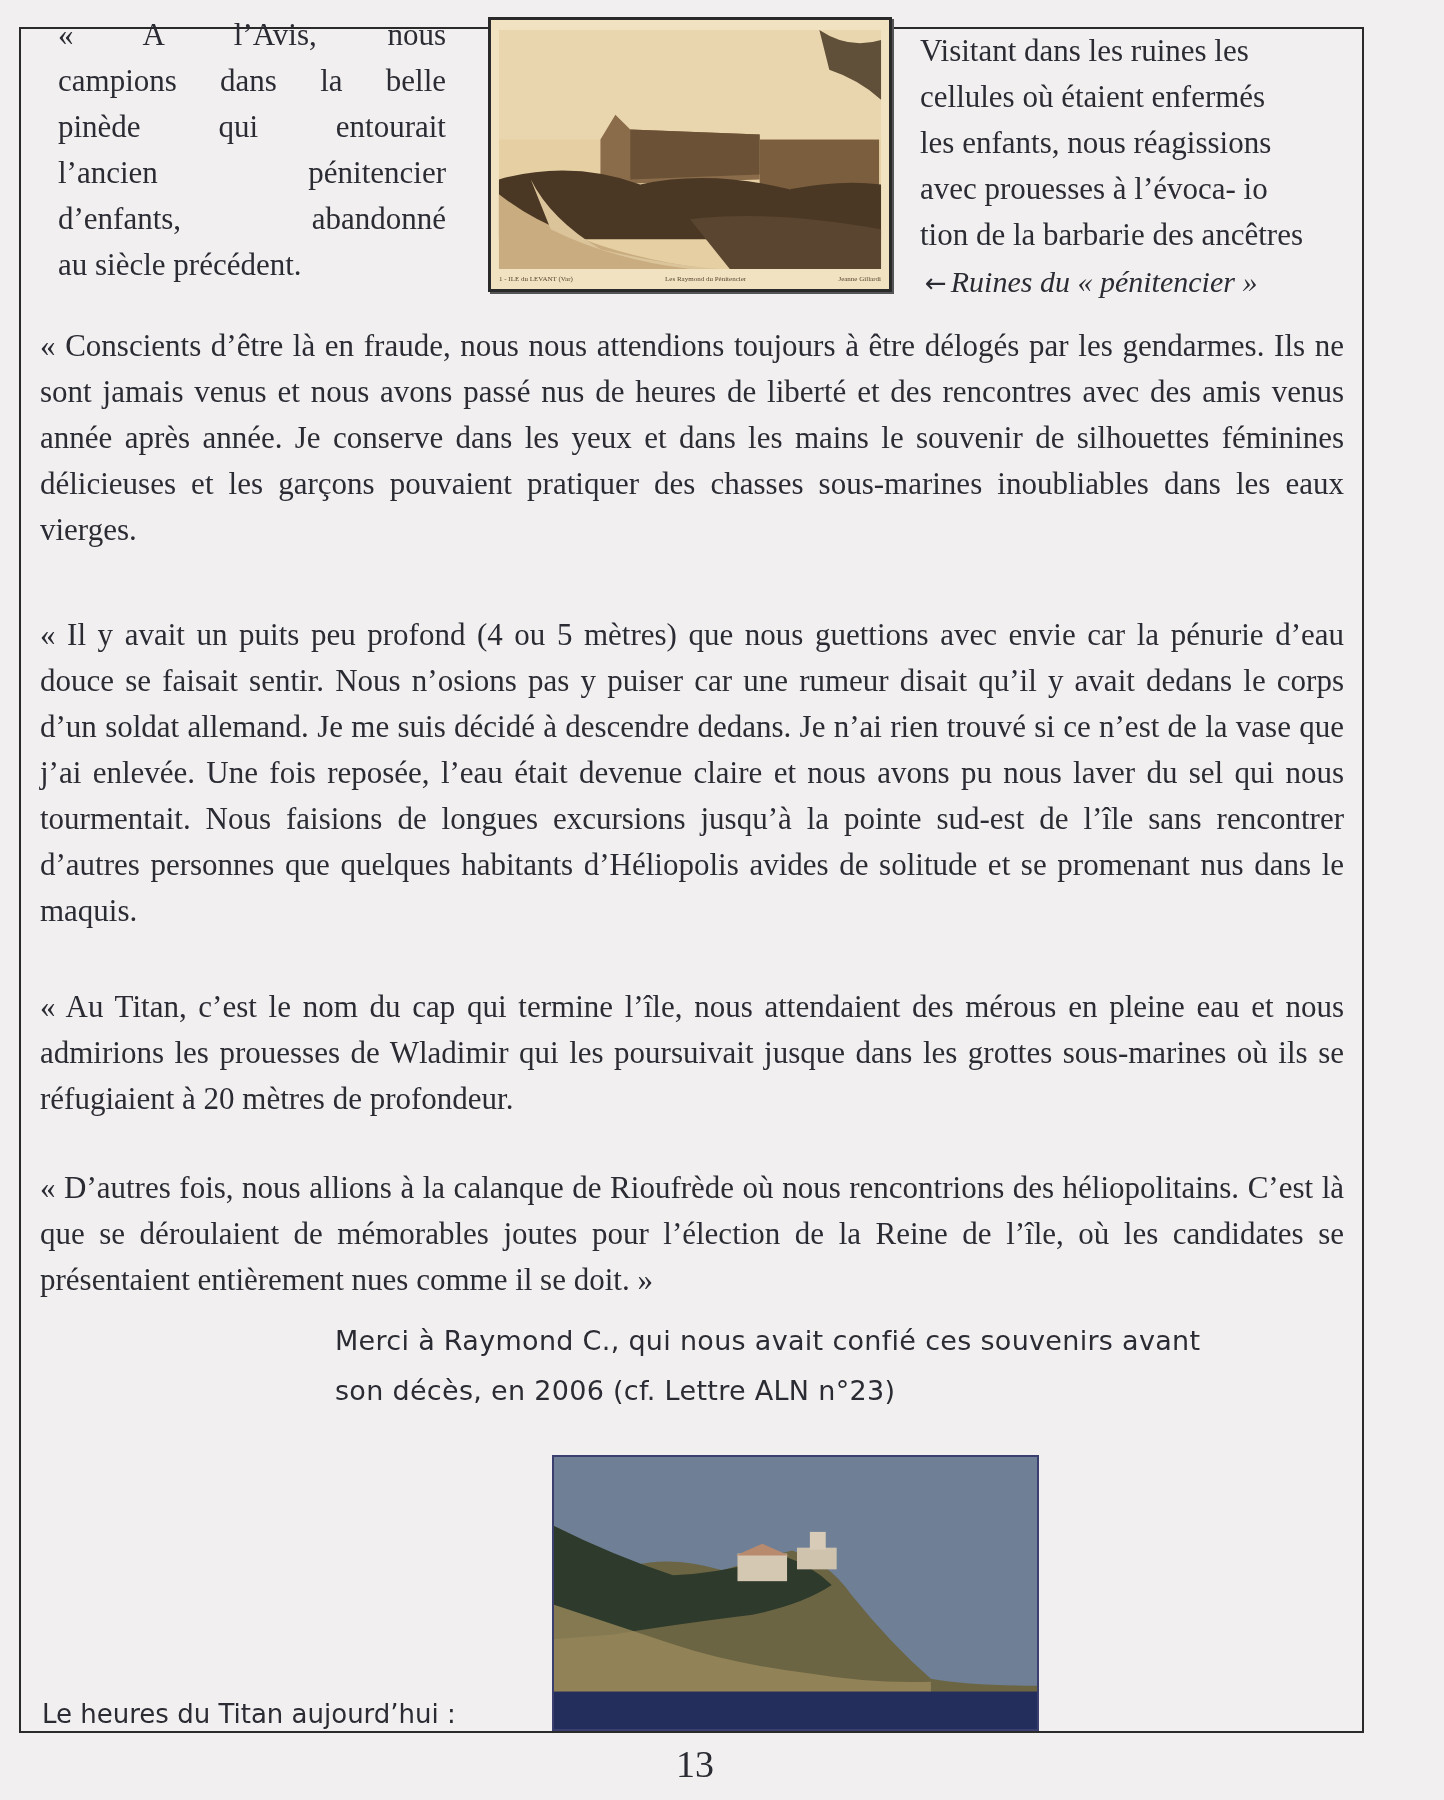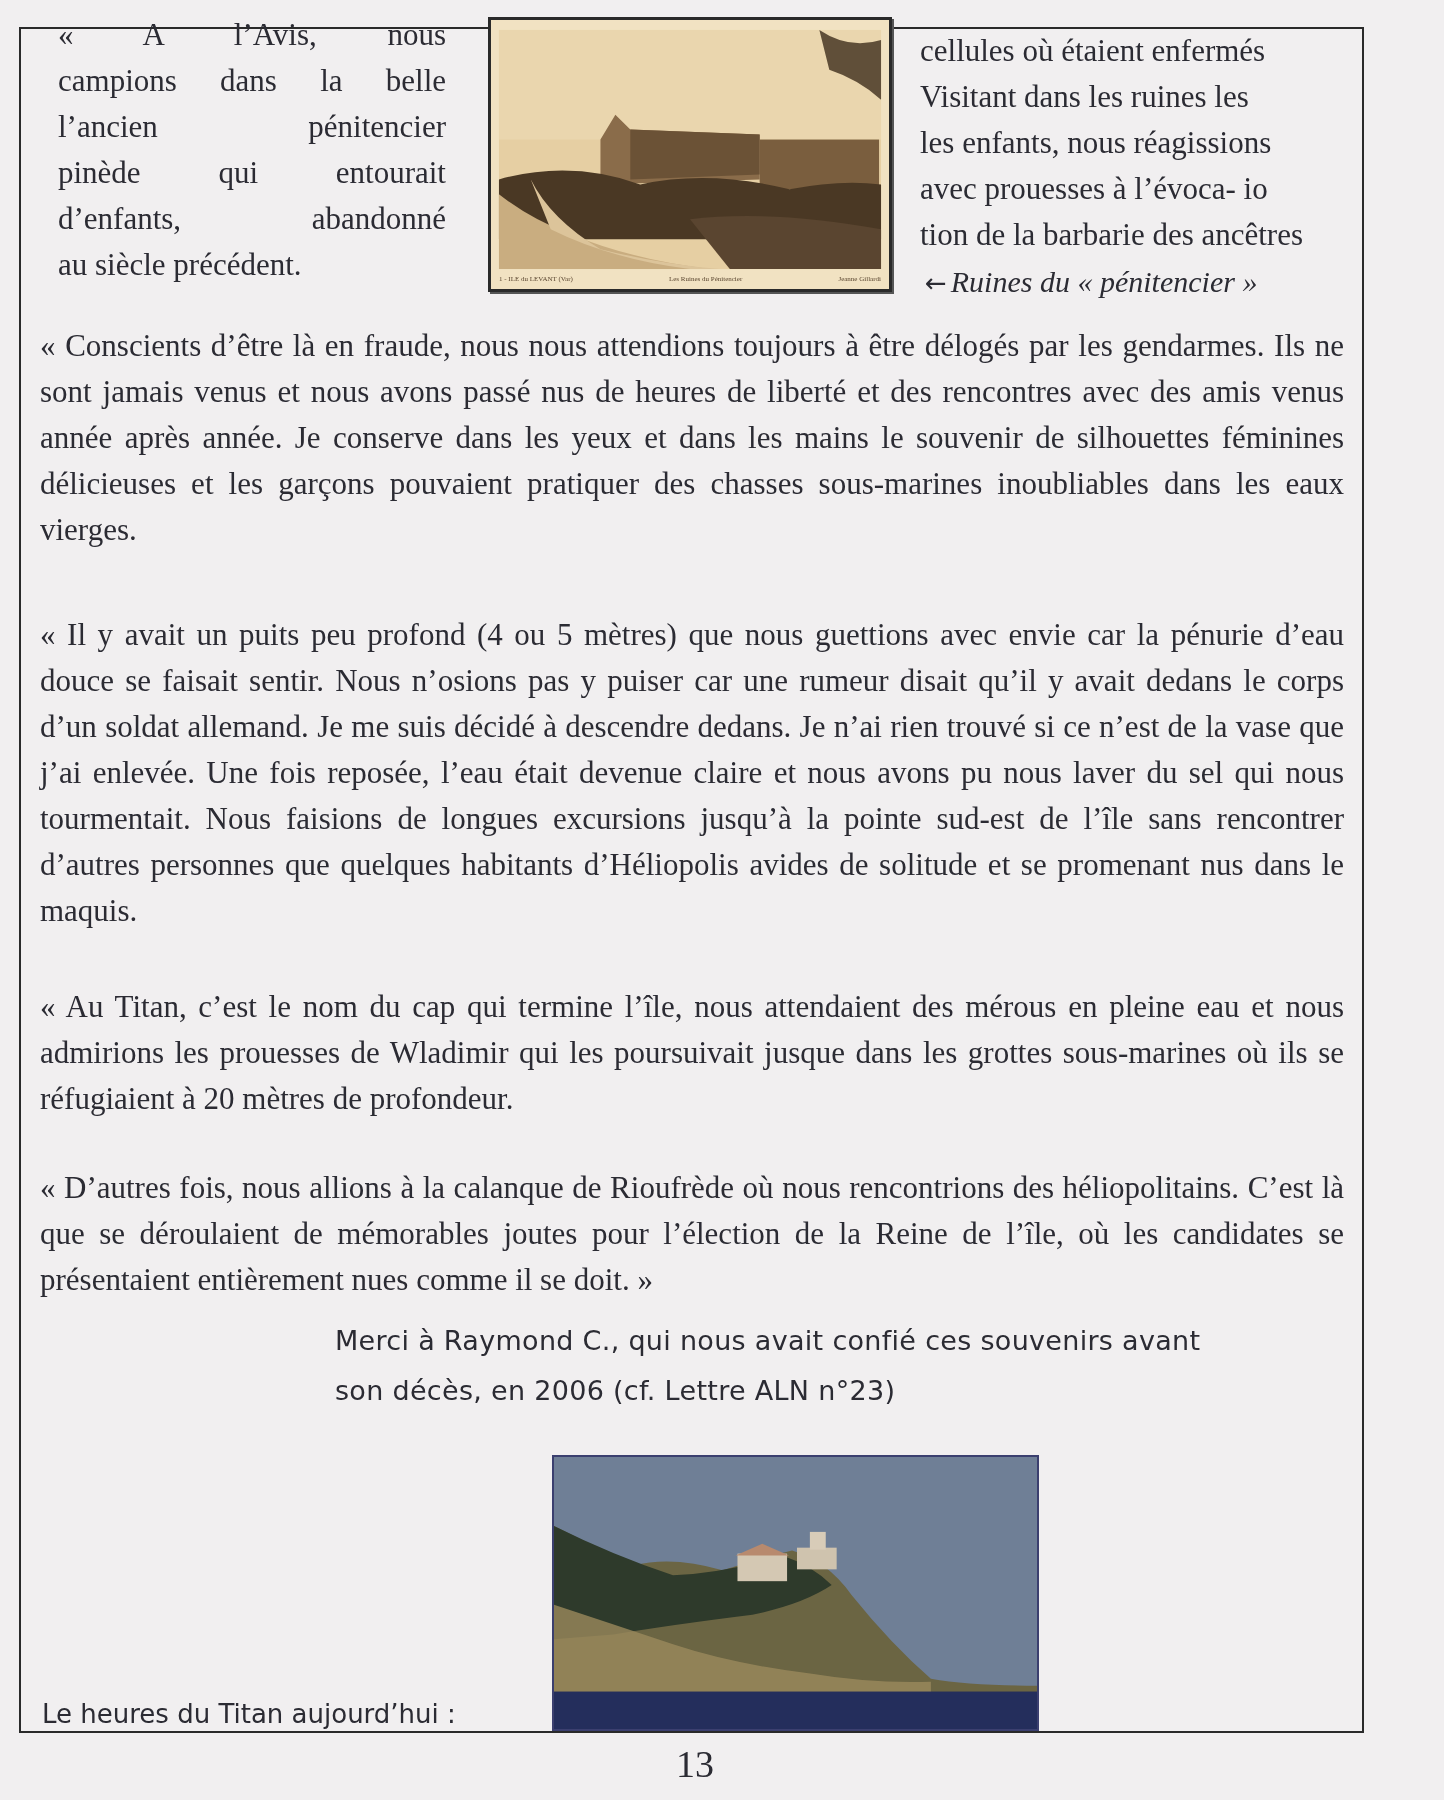--- a/index.html
+++ b/index.html
@@ -101,8 +101,8 @@
 </div>
 
 <div class="intro-right serif">
+  <div>Visitant dans les ruines les</div>
   <div>cellules où étaient enfermés</div>
-  <div>Visitant dans les ruines les</div>
   <div>les enfants, nous réagissions</div>
   <div>avec prouesses à l’évoca- io</div>
   <div>tion de la barbarie des ancêtres</div>

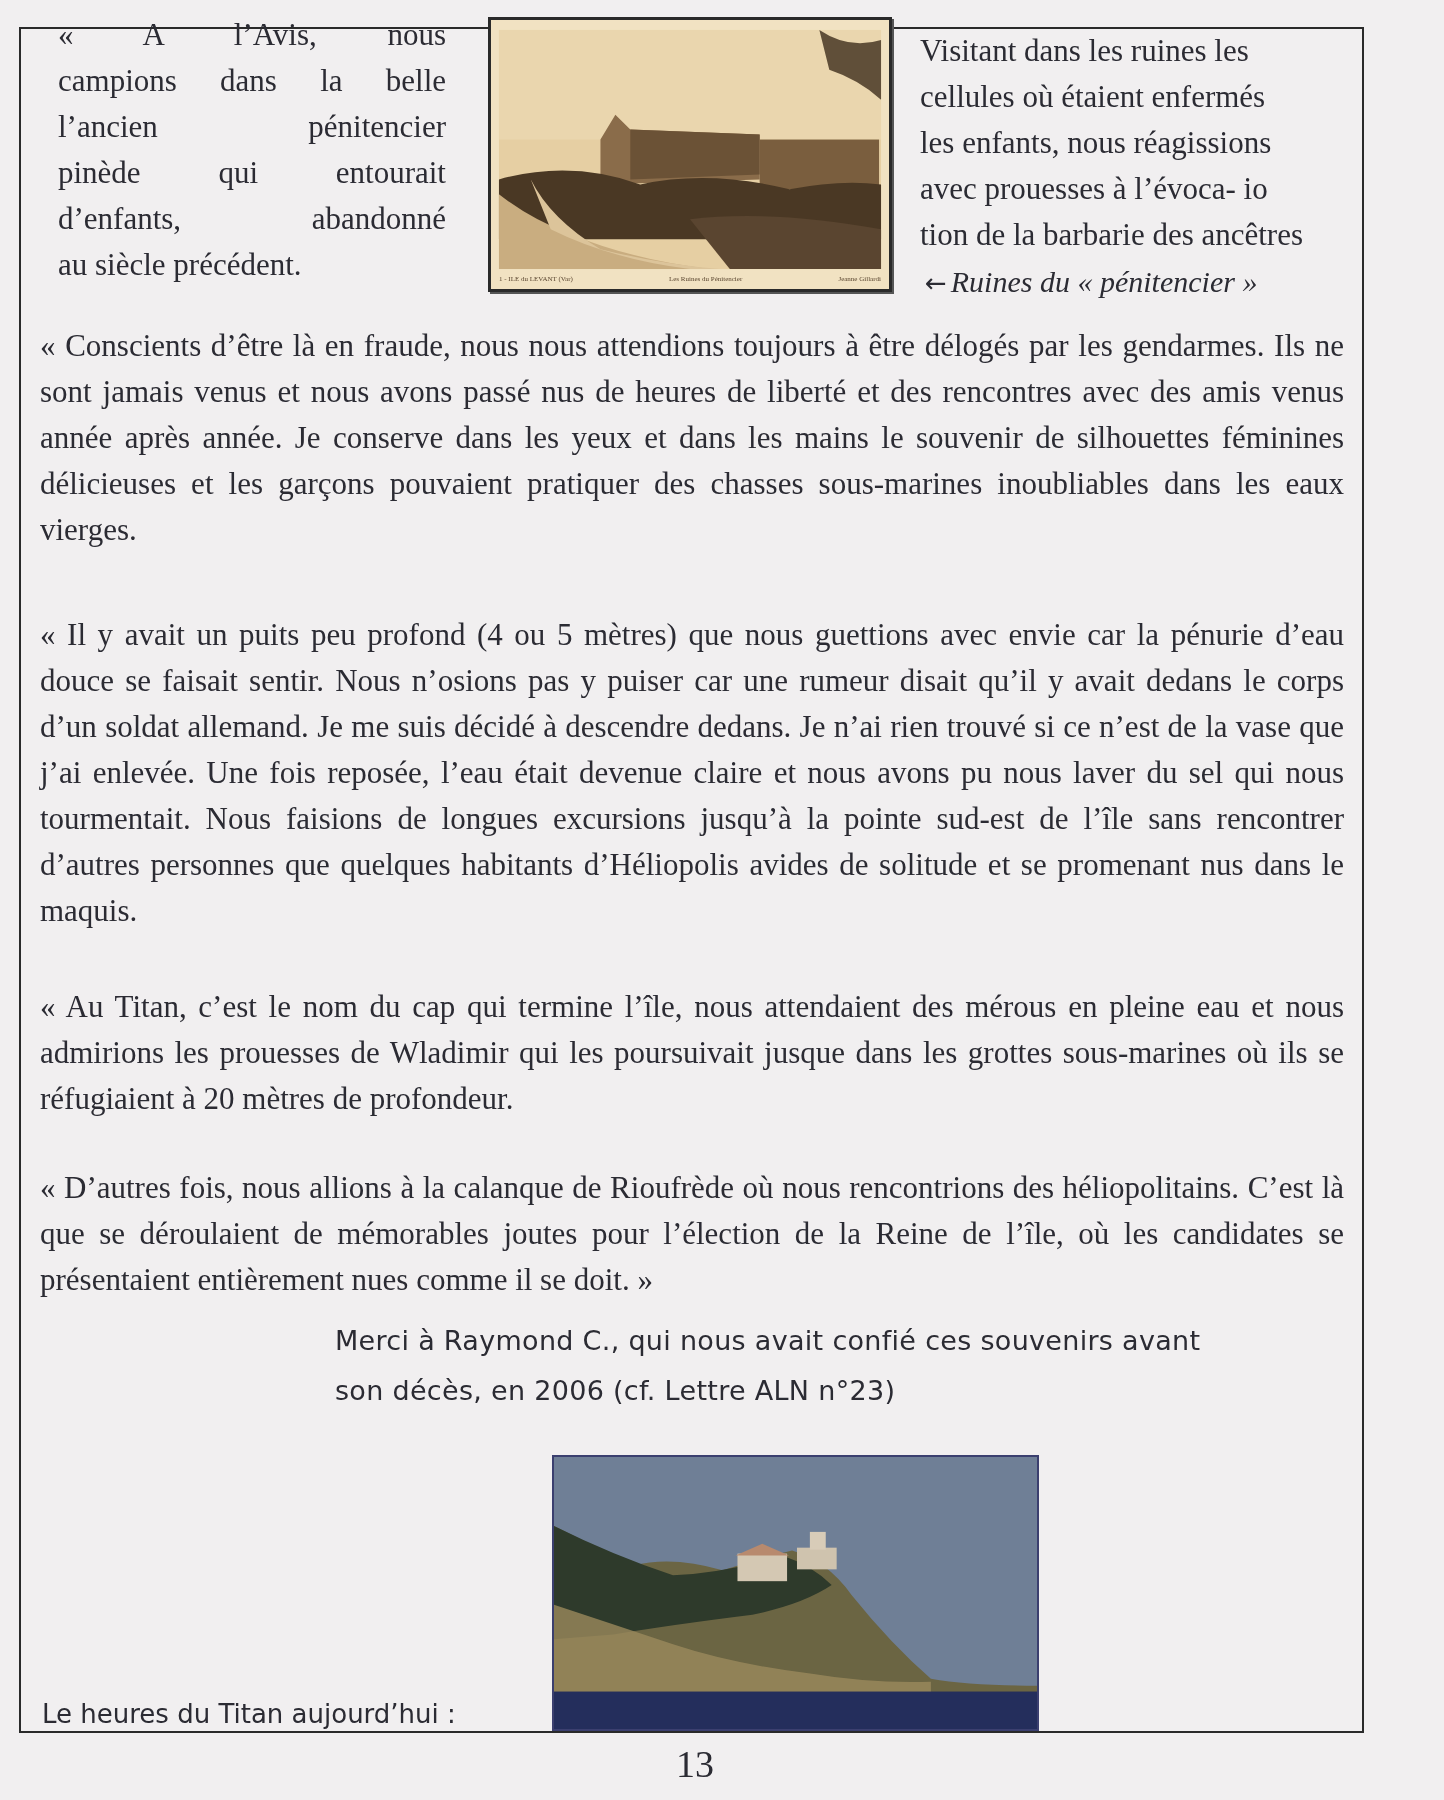--- a/index.html
+++ b/index.html
@@ -73,8 +73,8 @@
 <div class="intro-left serif">
   <span class="line">« A l’Avis, nous</span>
   <span class="line">campions dans la belle</span>
+  <span class="line">pinède qui entourait</span>
   <span class="line">l’ancien pénitencier</span>
-  <span class="line">pinède qui entourait</span>
   <span class="line">d’enfants, abandonné</span>
   <span class="line last">au siècle précédent.</span>
 </div>

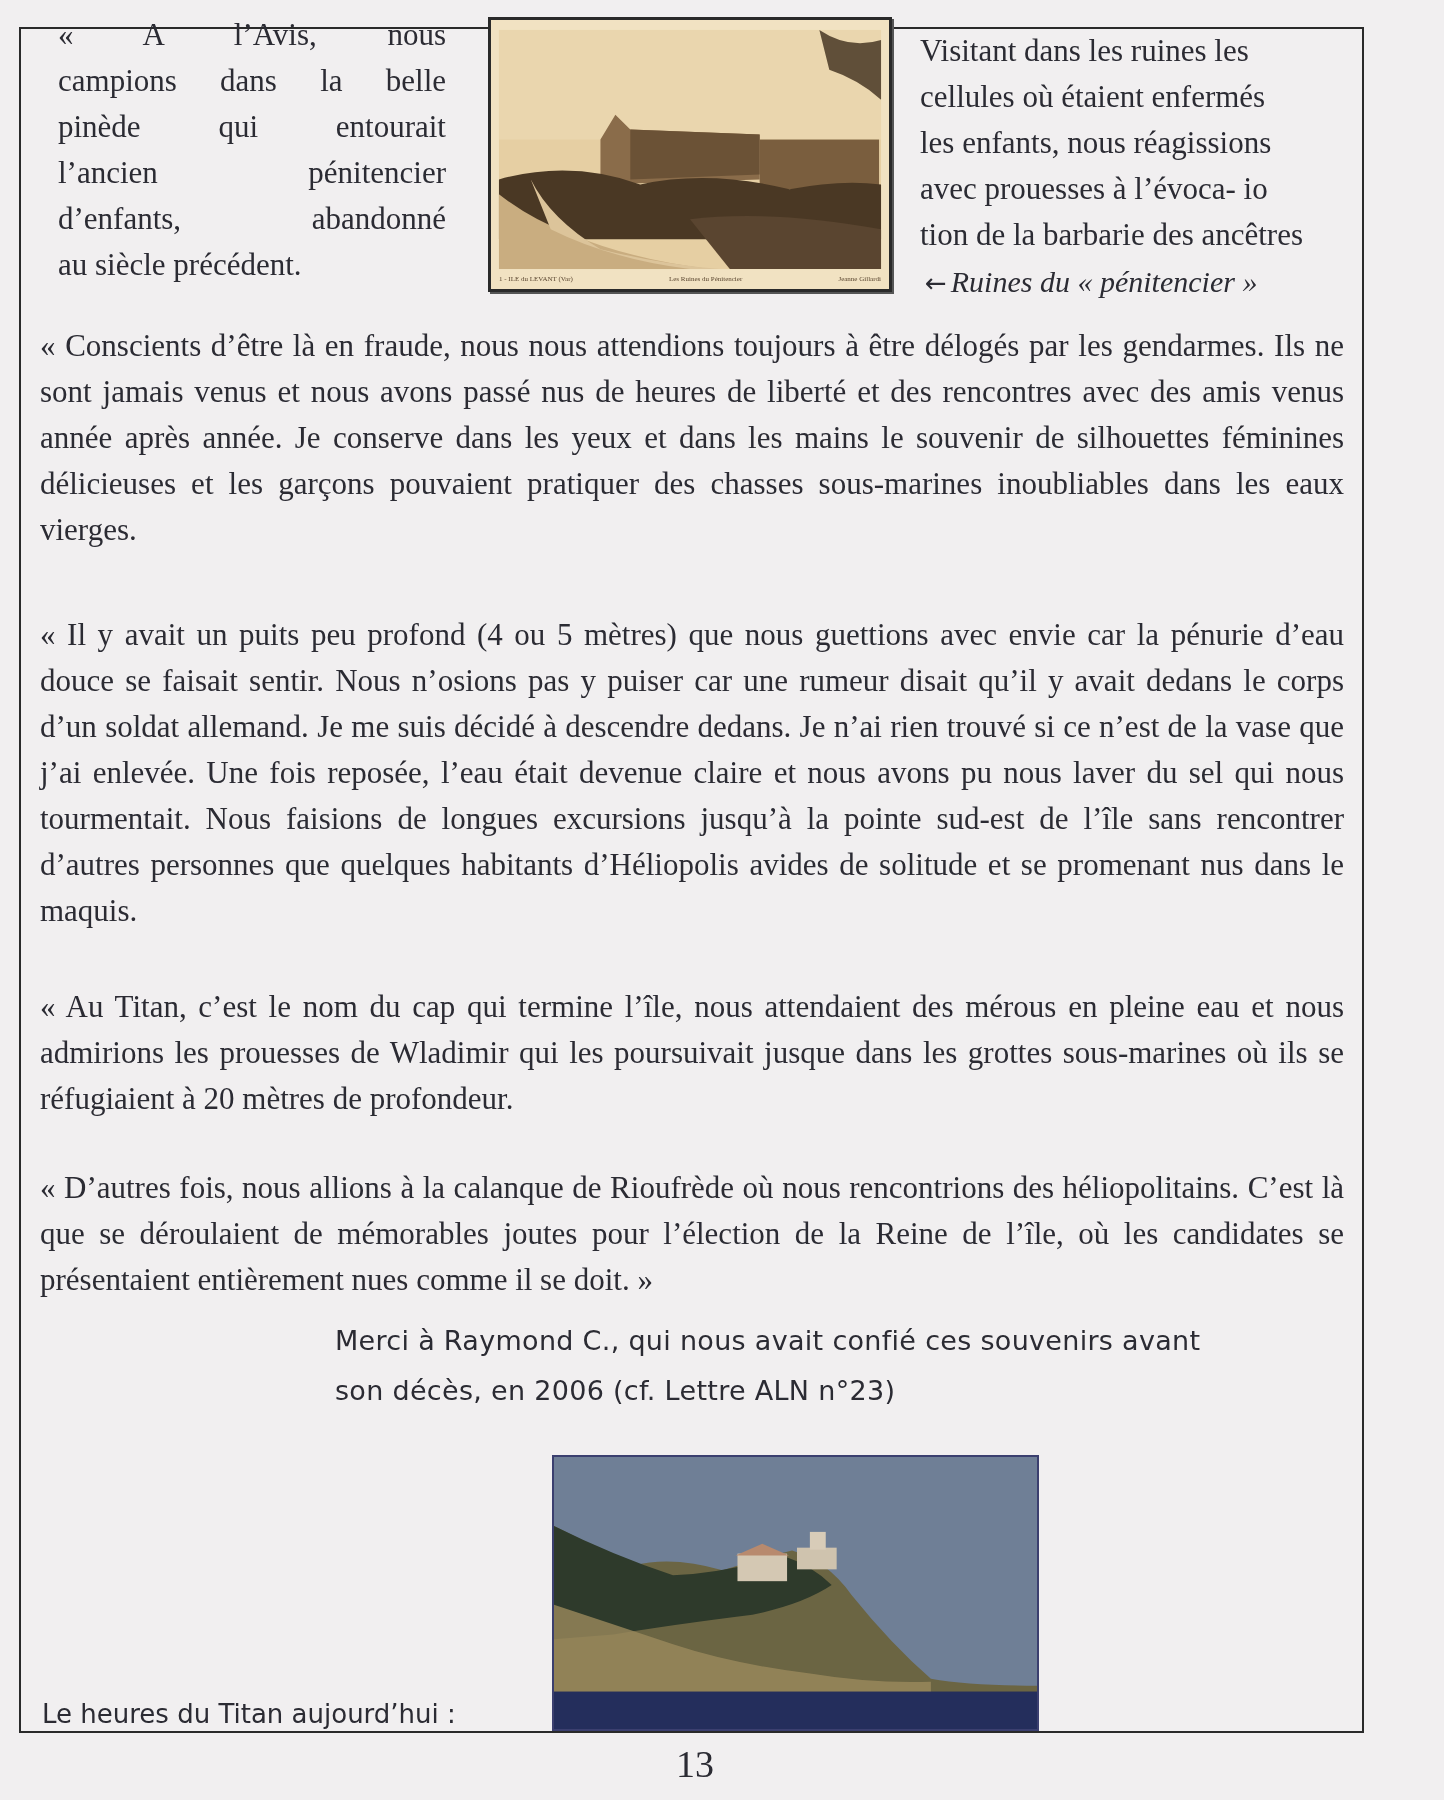--- a/index.html
+++ b/index.html
@@ -95,7 +95,7 @@
   </svg>
   <div class="postcard-caption">
     <span>1 - ILE du LEVANT (Var)</span>
-    <span>Les Ruines du Pénitencier</span>
+    <span>Les Raymond du Pénitencier</span>
     <span>Jeanne Gillardi</span>
   </div>
 </div>

